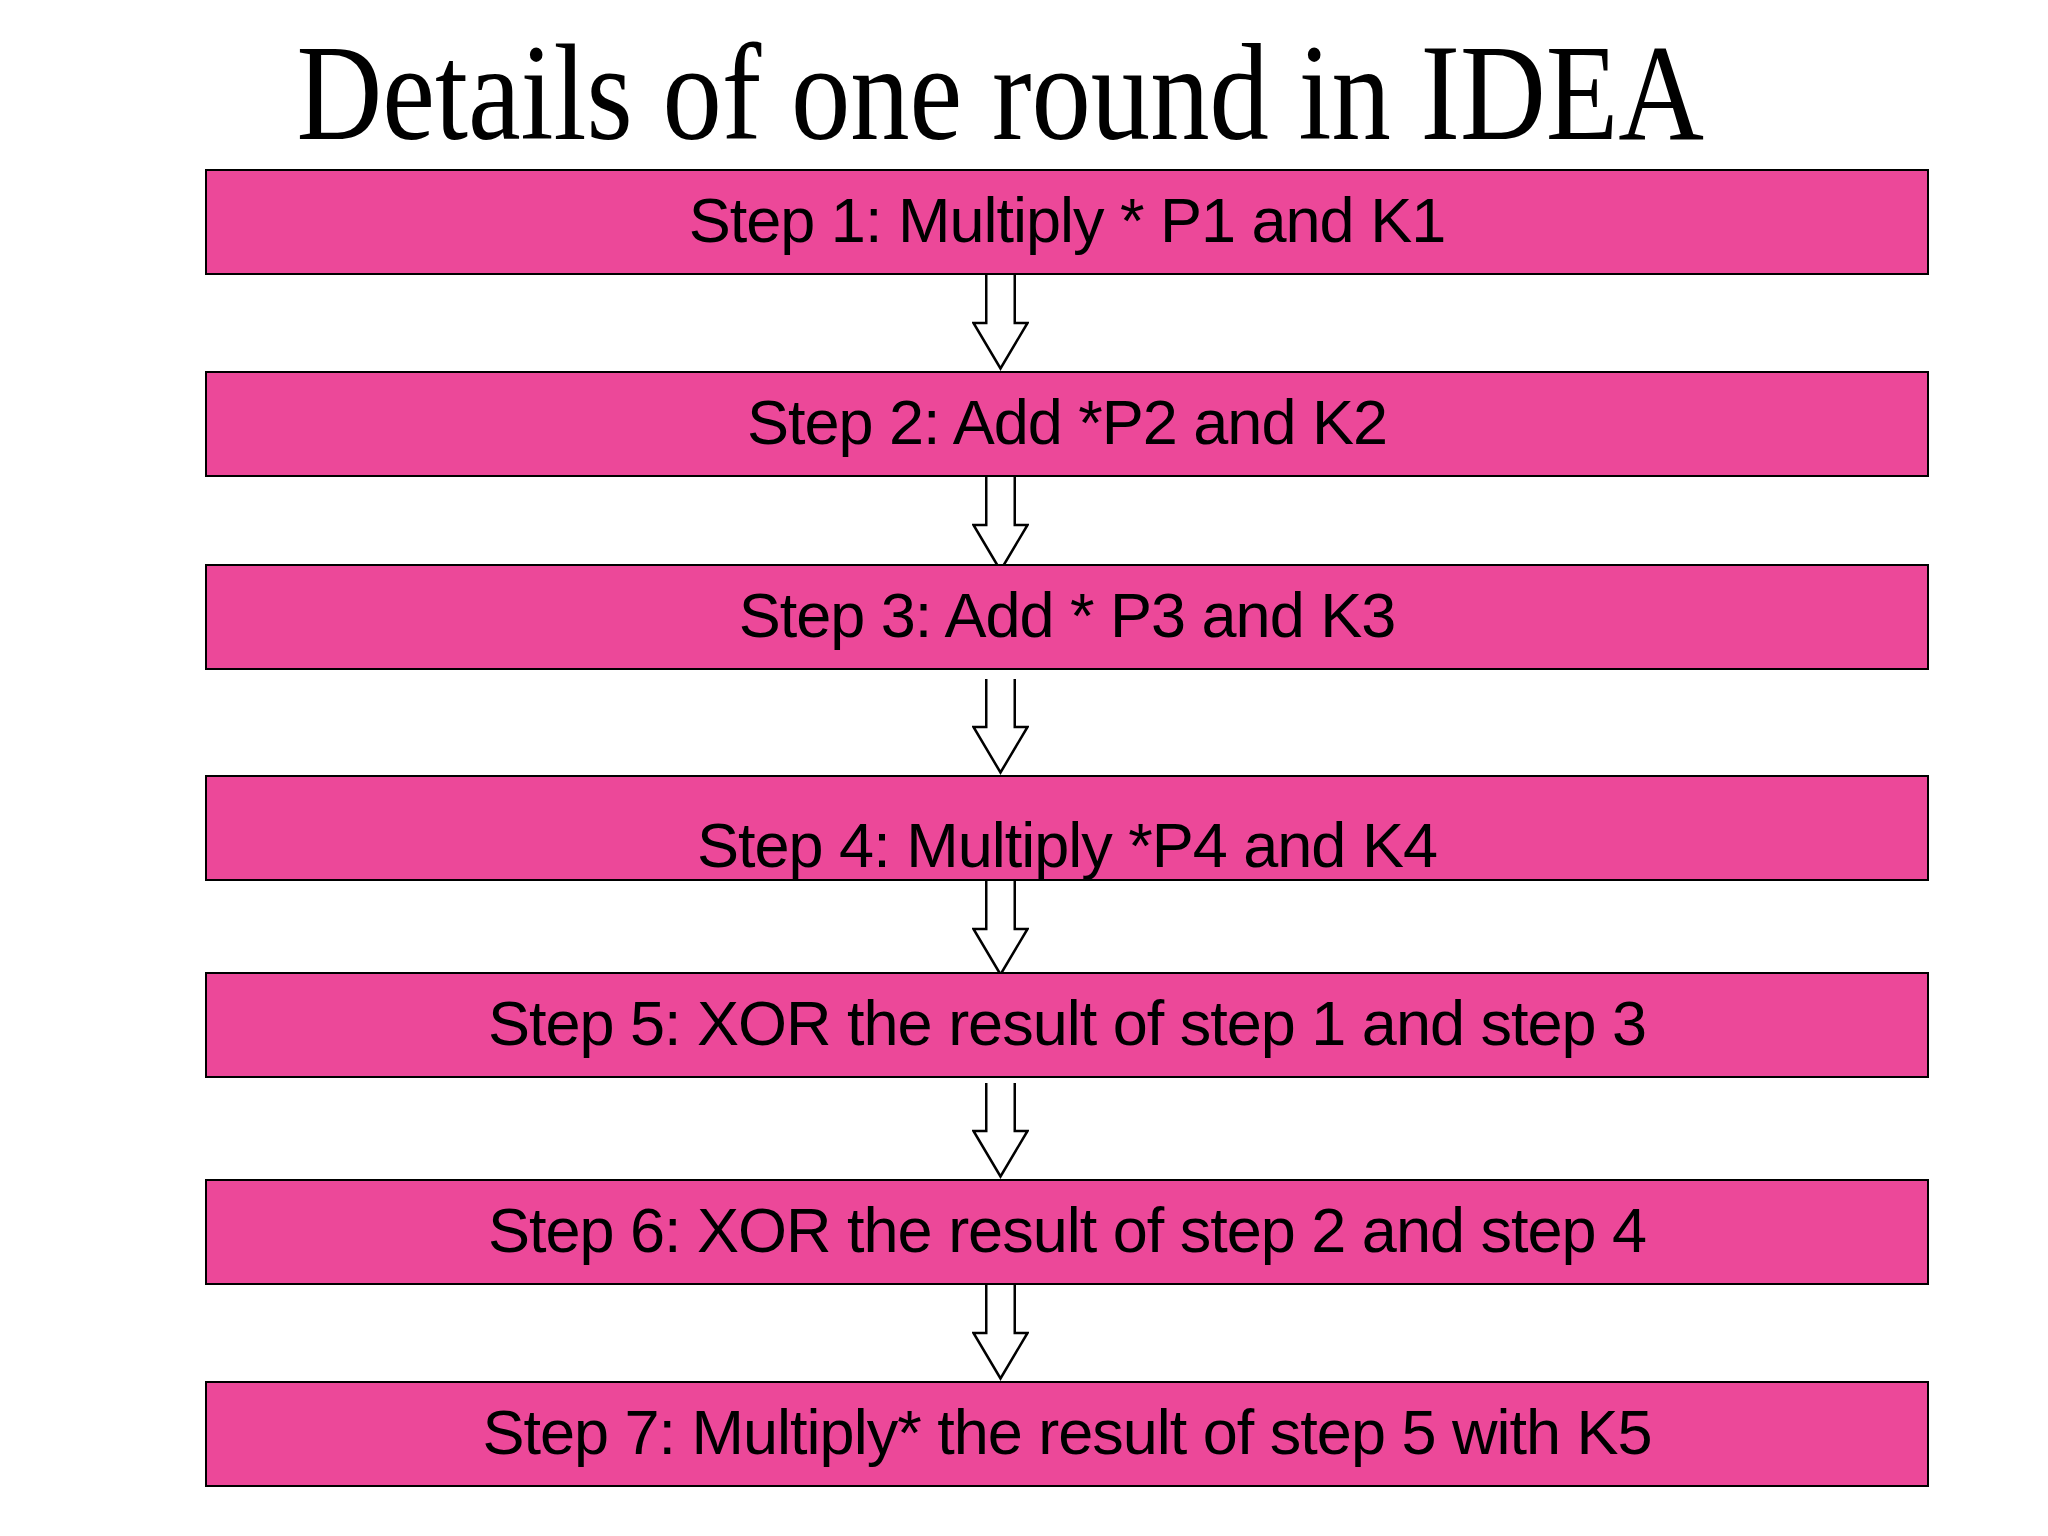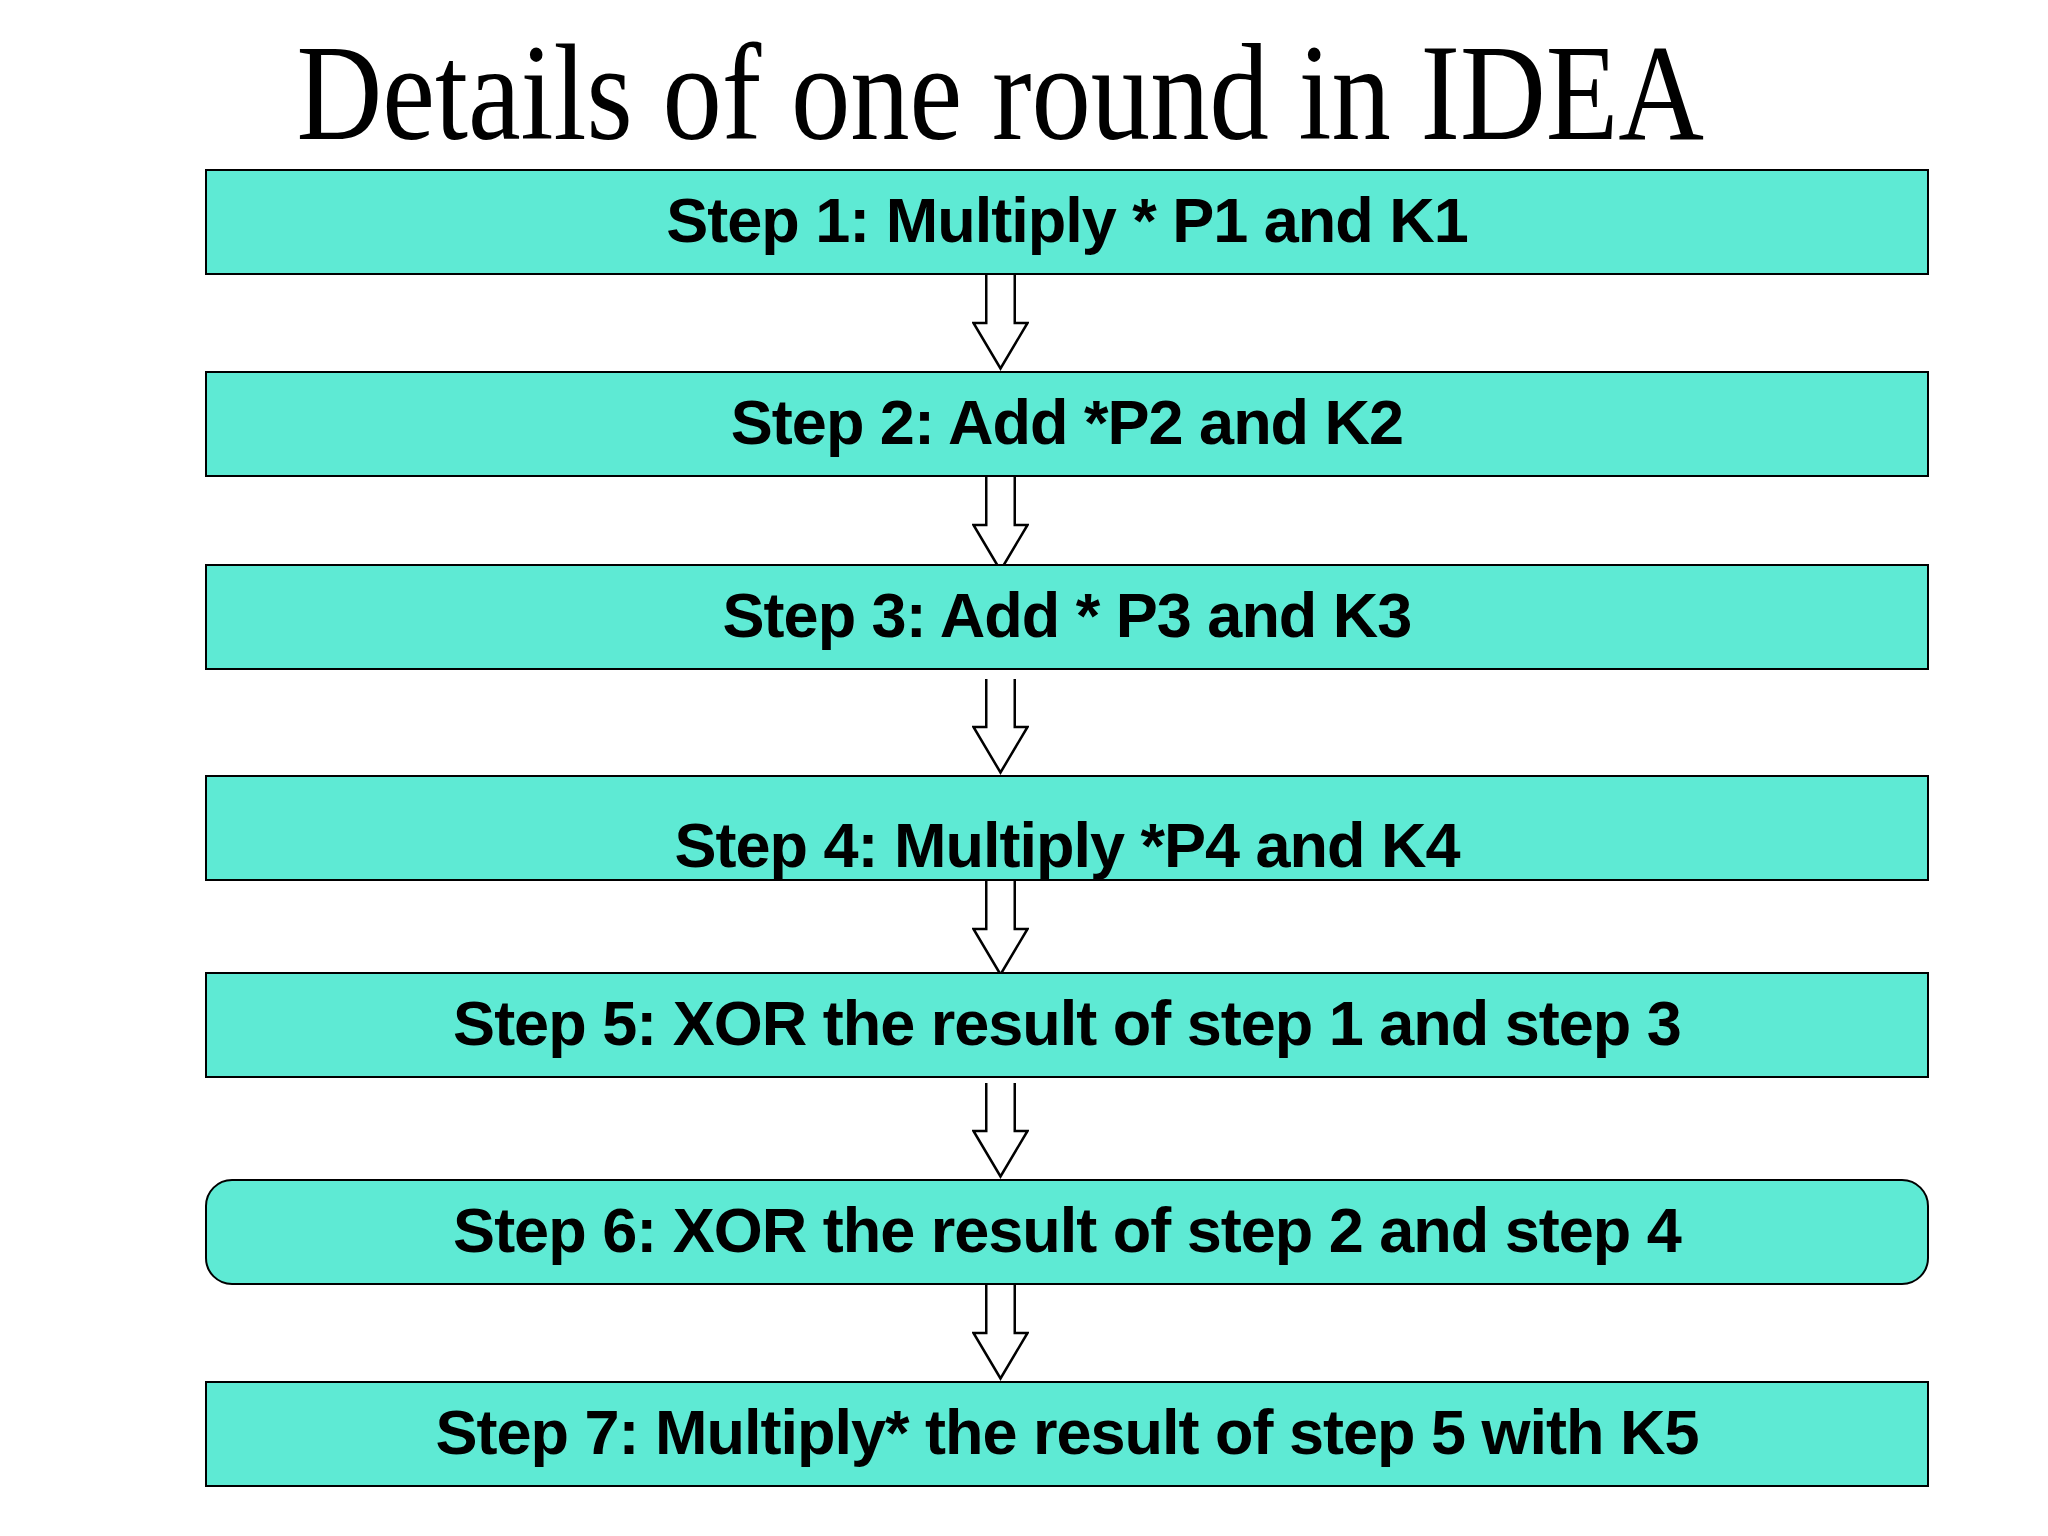--- a/index.html
+++ b/index.html
@@ -48,11 +48,10 @@
     height: 106px;
     box-sizing: border-box;
     border: 2px solid #000000;
-    background: #5eead4;
+    background: #ec4899;
     display: flex;
     align-items: center;
     justify-content: center;
-    font-weight: bold;
   }
   .step-label {
     font-family: "Liberation Sans", sans-serif;

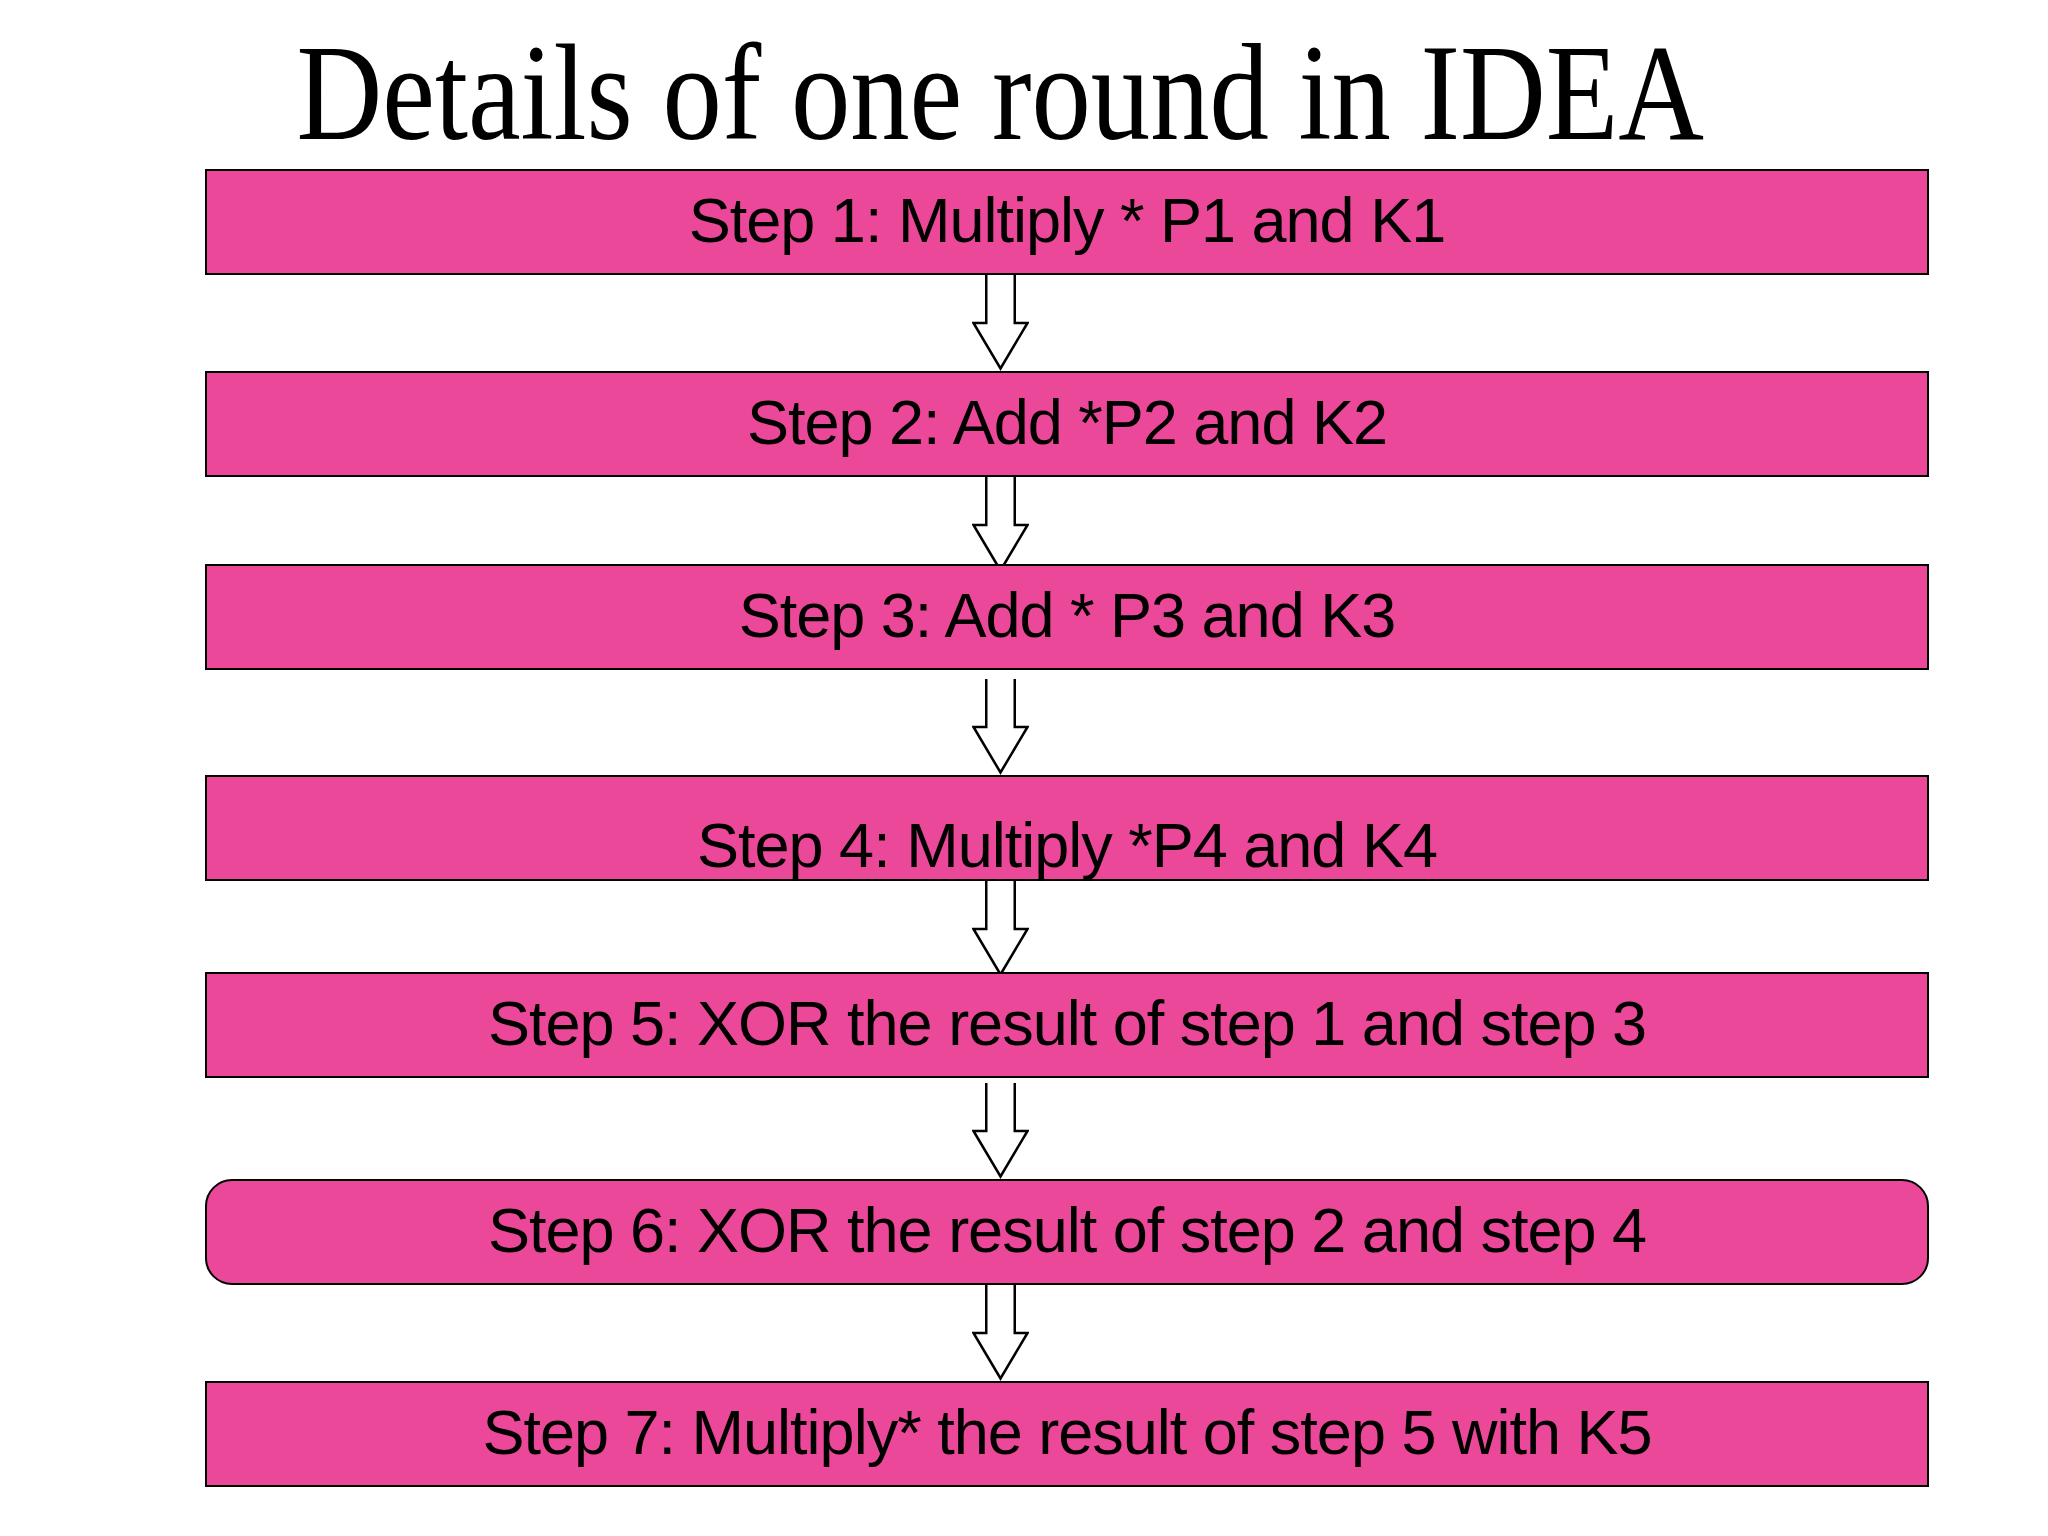--- a/index.html
+++ b/index.html
@@ -67,7 +67,7 @@
   .box-3 { top: 395px; }
   .box-4 { top: 606px; align-items: flex-end; }
   .box-5 { top: 803px; }
-  .box-6 { top: 1010px; border-radius: 27px; }
+  .box-6 { top: 1010px; }
   .box-7 { top: 1212px; text-align: center; }
   .arrow {
     position: absolute;

